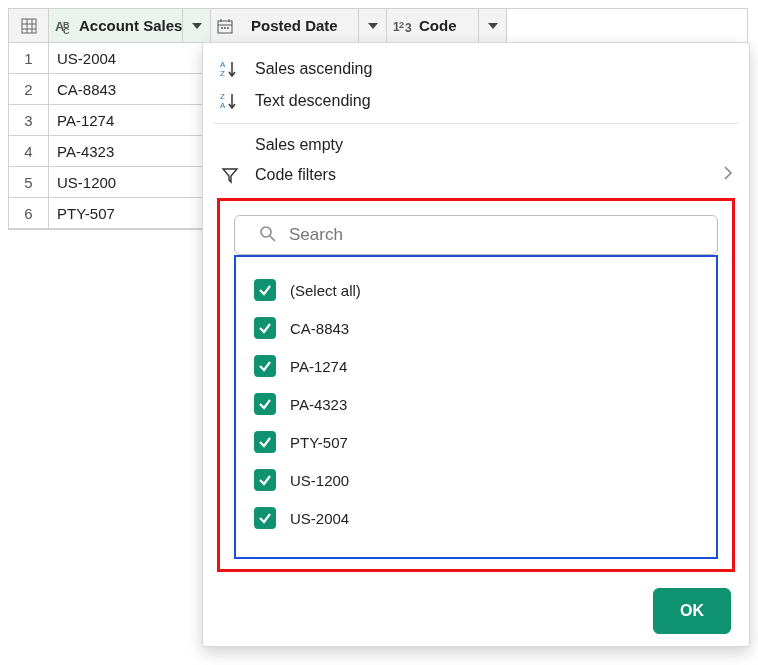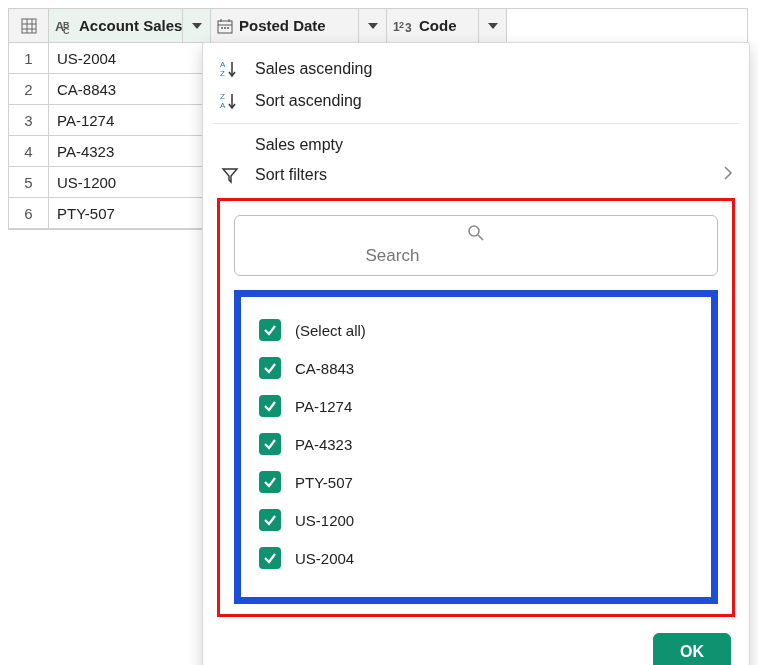--- a/index.html
+++ b/index.html
@@ -32,7 +32,7 @@
     padding:0 0 0 6px; font-weight:600; position:relative;
   }
   .hcell.col0 { width:162px; background:#eaf3ee; }
-  .hcell.col1 { width:176px; }
+  .hcell.col1 { width:176px;gap:12px; }
   .hcell.col2 { width:120px; }
   .drop {
     position:absolute; right:0; top:0; width:28px; height:100%;

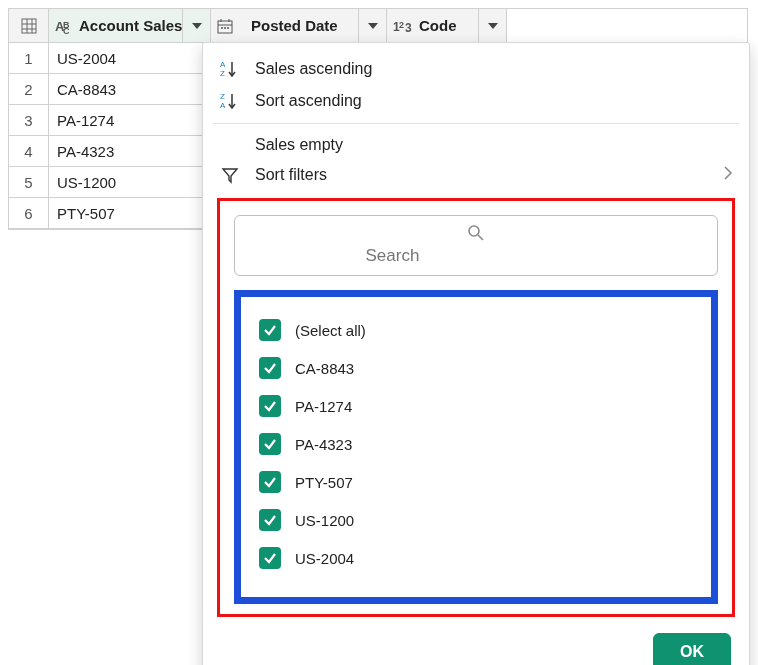--- a/index.html
+++ b/index.html
@@ -208,7 +208,7 @@
           <path d="M9 13 L12 17 L15 13" fill="none" stroke="#333" stroke-width="1.5"></path>
         </svg>
     </span>
-    <span>Sort ascending</span>
+    <span>Text descending</span>
   </div>
   <div class="sep"></div>
   <div class="mitem">

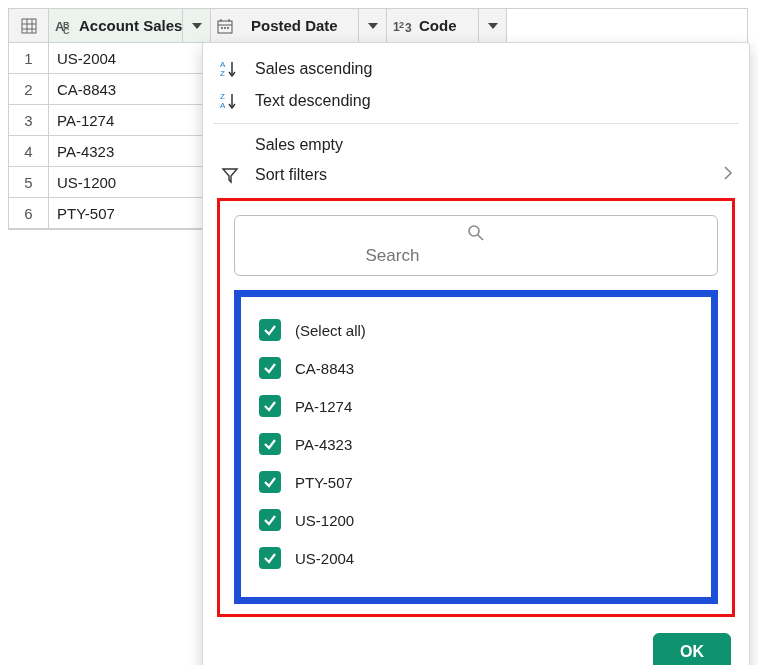--- a/index.html
+++ b/index.html
@@ -222,7 +222,7 @@
             <path d="M2 3 H16 L10 10 V16 L8 14 V10 Z" fill="none" stroke="#333" stroke-width="1.4"></path>
           </svg>
       </span>
-      <span>Sort filters</span>
+      <span>Code filters</span>
     </span>
     <span class="chev">
       <svg width="10" height="14" viewBox="0 0 10 14">

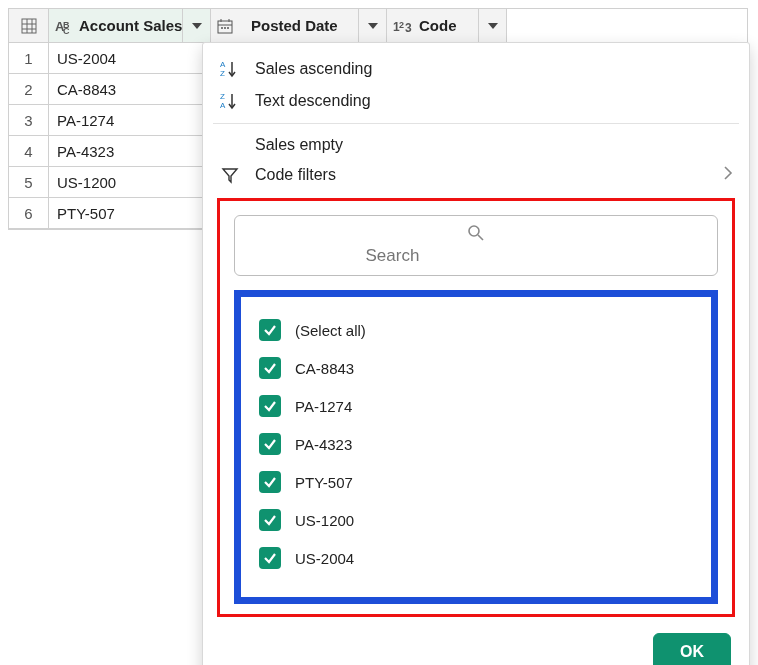--- a/index.html
+++ b/index.html
@@ -71,10 +71,9 @@
     margin:8px 14px 0 14px; border:3px solid #e11; padding:14px 14px 10px 14px;
   }
   .search {
-    display:flex; align-items:center; 
+    display:flex; align-items:center; gap:10px;
     border:1px solid #bdbdbd; border-radius:6px; padding:8px 24px;
     color:#777;
-    flex-direction:column;
   }
   .search input {
     border:none; outline:none; flex:1; font-size:17px; color:#333; background:transparent;

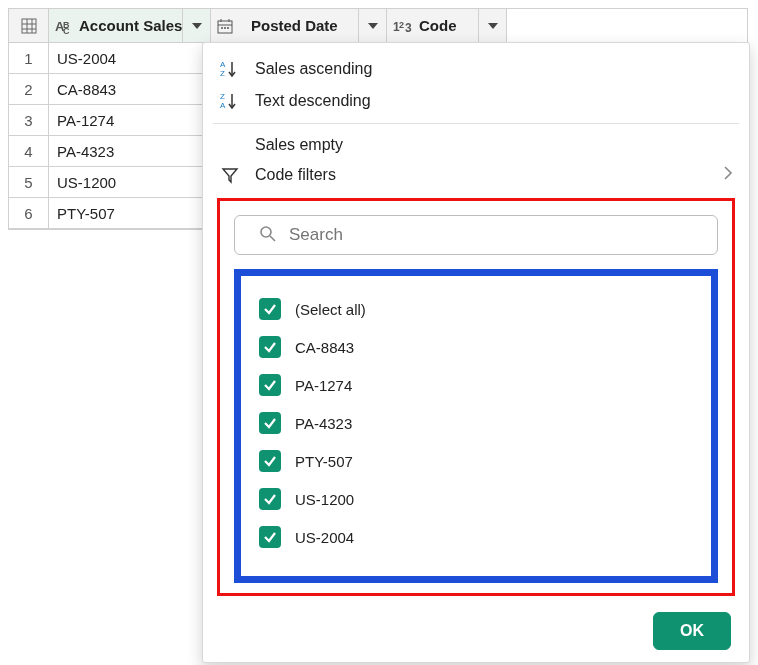--- a/index.html
+++ b/index.html
@@ -79,7 +79,7 @@
     border:none; outline:none; flex:1; font-size:17px; color:#333; background:transparent;
   }
   .values {
-    margin-top:14px; border:7px solid #1d4ed8; padding:14px 14px 20px 14px;
+    border:2px solid #1d4ed8; padding:14px 14px 20px 14px;
   }
   .vrow { display:flex; align-items:center; gap:14px; padding:8px 4px; cursor:pointer; }
   .cb {

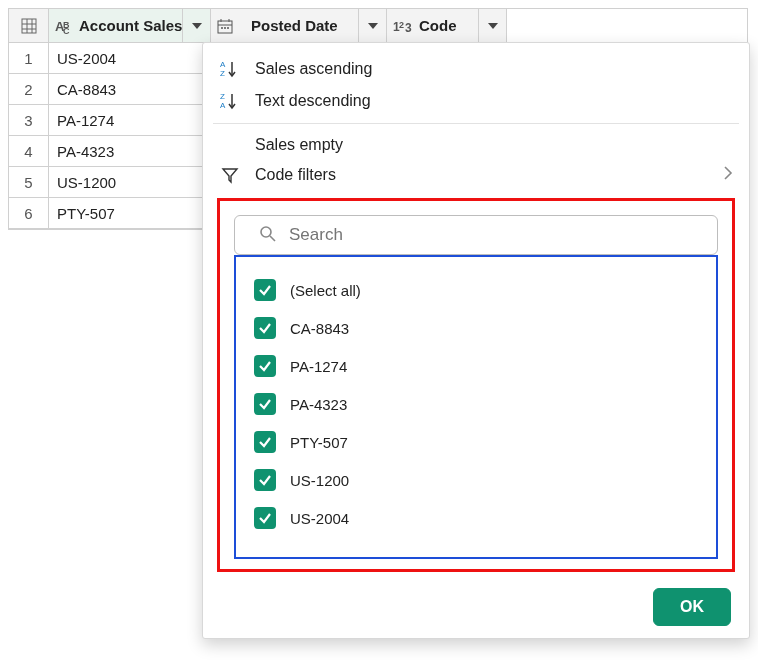--- a/index.html
+++ b/index.html
@@ -89,7 +89,7 @@
   .cb svg { display:block; }
   .btnrow { display:flex; justify-content:flex-end; gap:12px; padding:16px 18px 0 0; }
   .btn {
-    min-width:78px; height:38px; border-radius:6px; border:1px solid #bdbdbd;
+    min-width:78px; height:46px; border-radius:6px; border:1px solid #bdbdbd;
     background:#fff; font-size:16px; cursor:pointer; padding:4px 16px;
   }
   .btn.primary { background:var(--teal2); border-color:var(--teal2); color:#fff; font-weight:600; }

